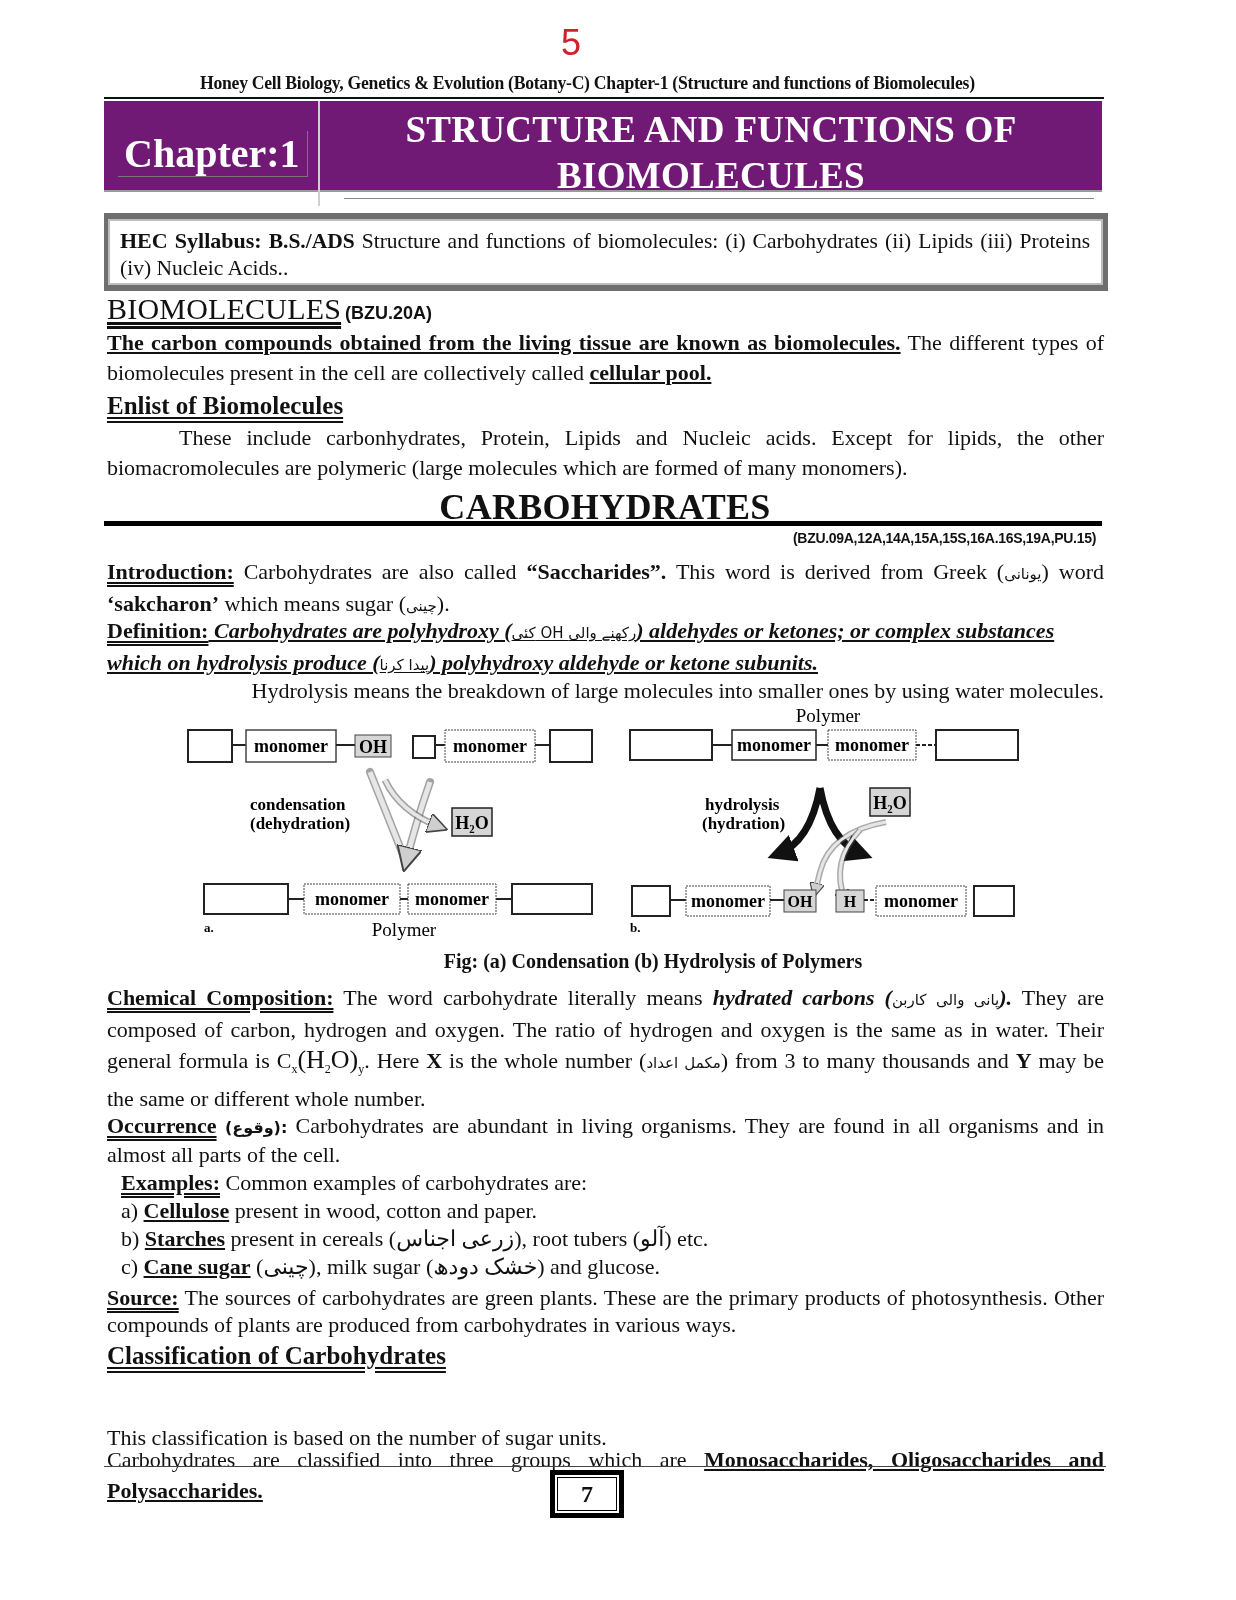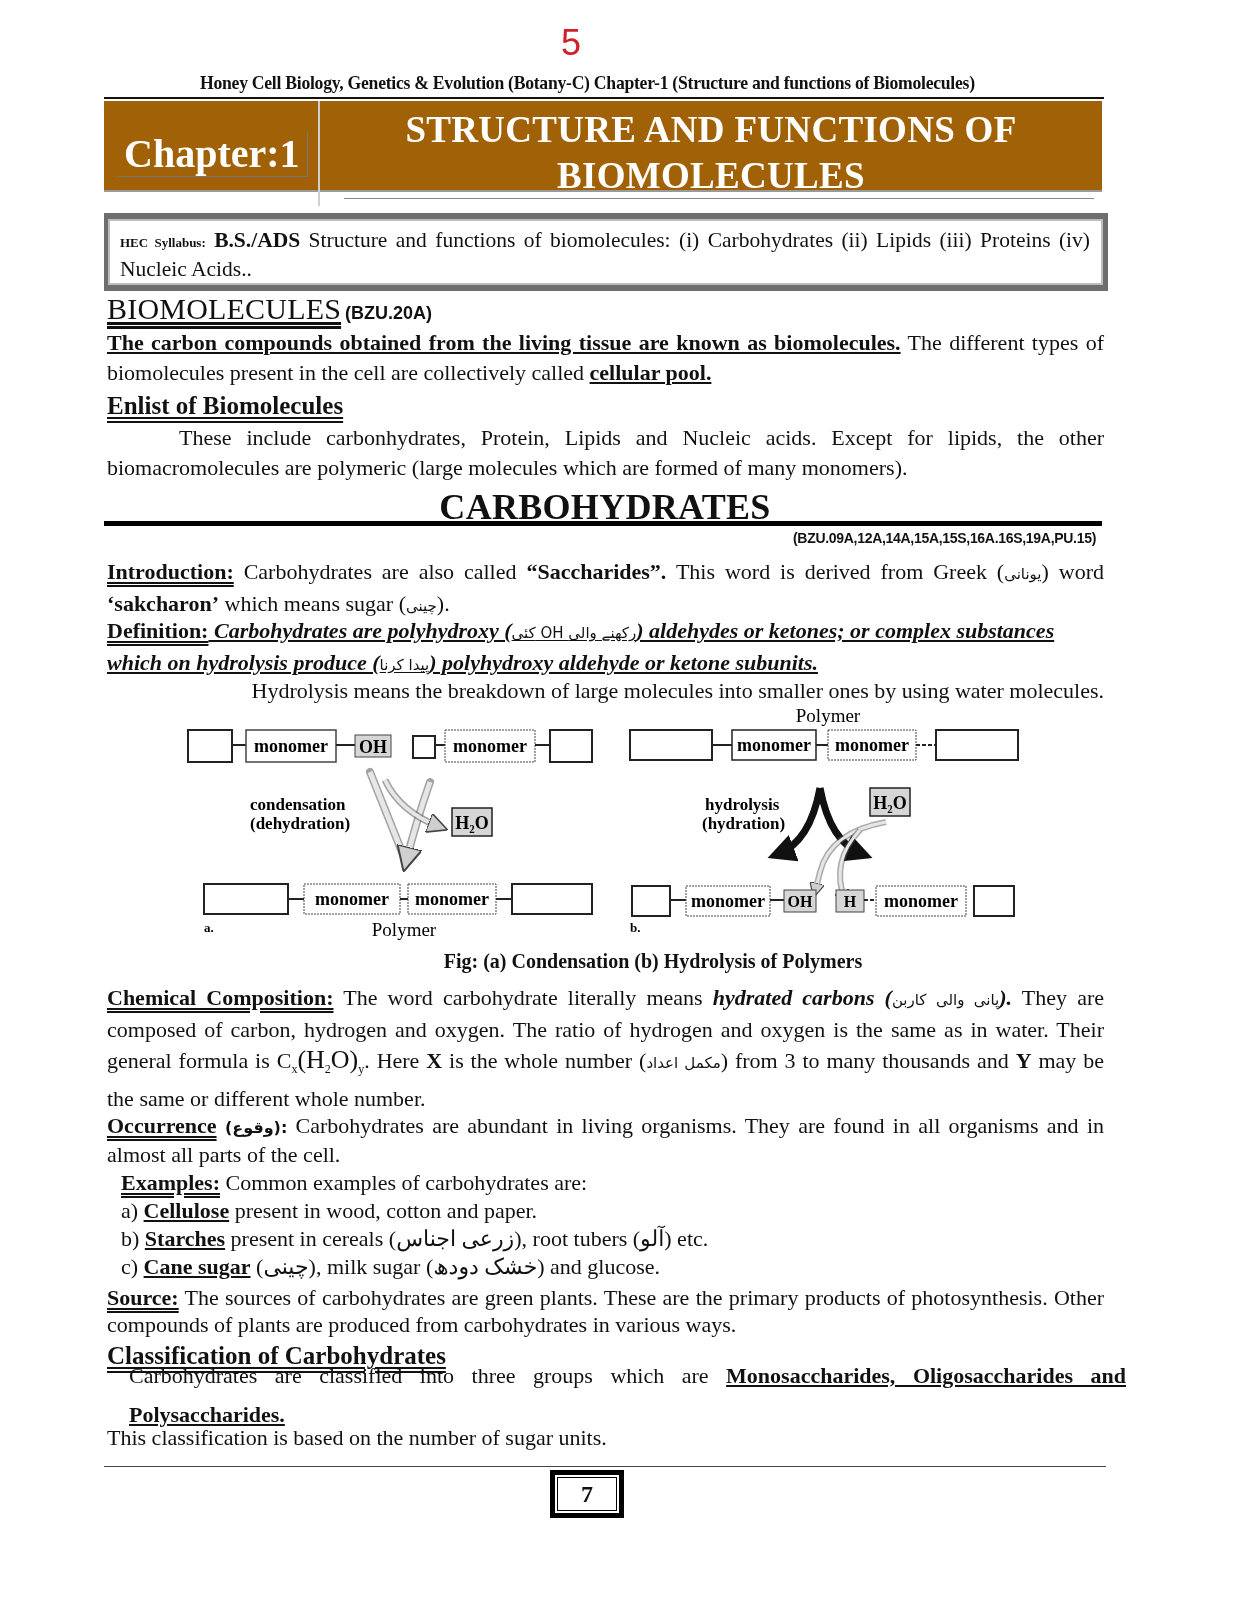--- a/index.html
+++ b/index.html
@@ -19,7 +19,7 @@
     .head-rule { left: 104px; width: 1000px; top: 97px; height: 0; border-top: 2px solid #111; }
 
     .chapter-banner {
-      left: 104px; top: 101px; width: 998px; height: 91px; background: #a16207;
+      left: 104px; top: 101px; width: 998px; height: 91px; background: #701a75;
       border-bottom: 2px solid #9a9a9a; box-sizing: border-box;
     }
     .chapter-left {

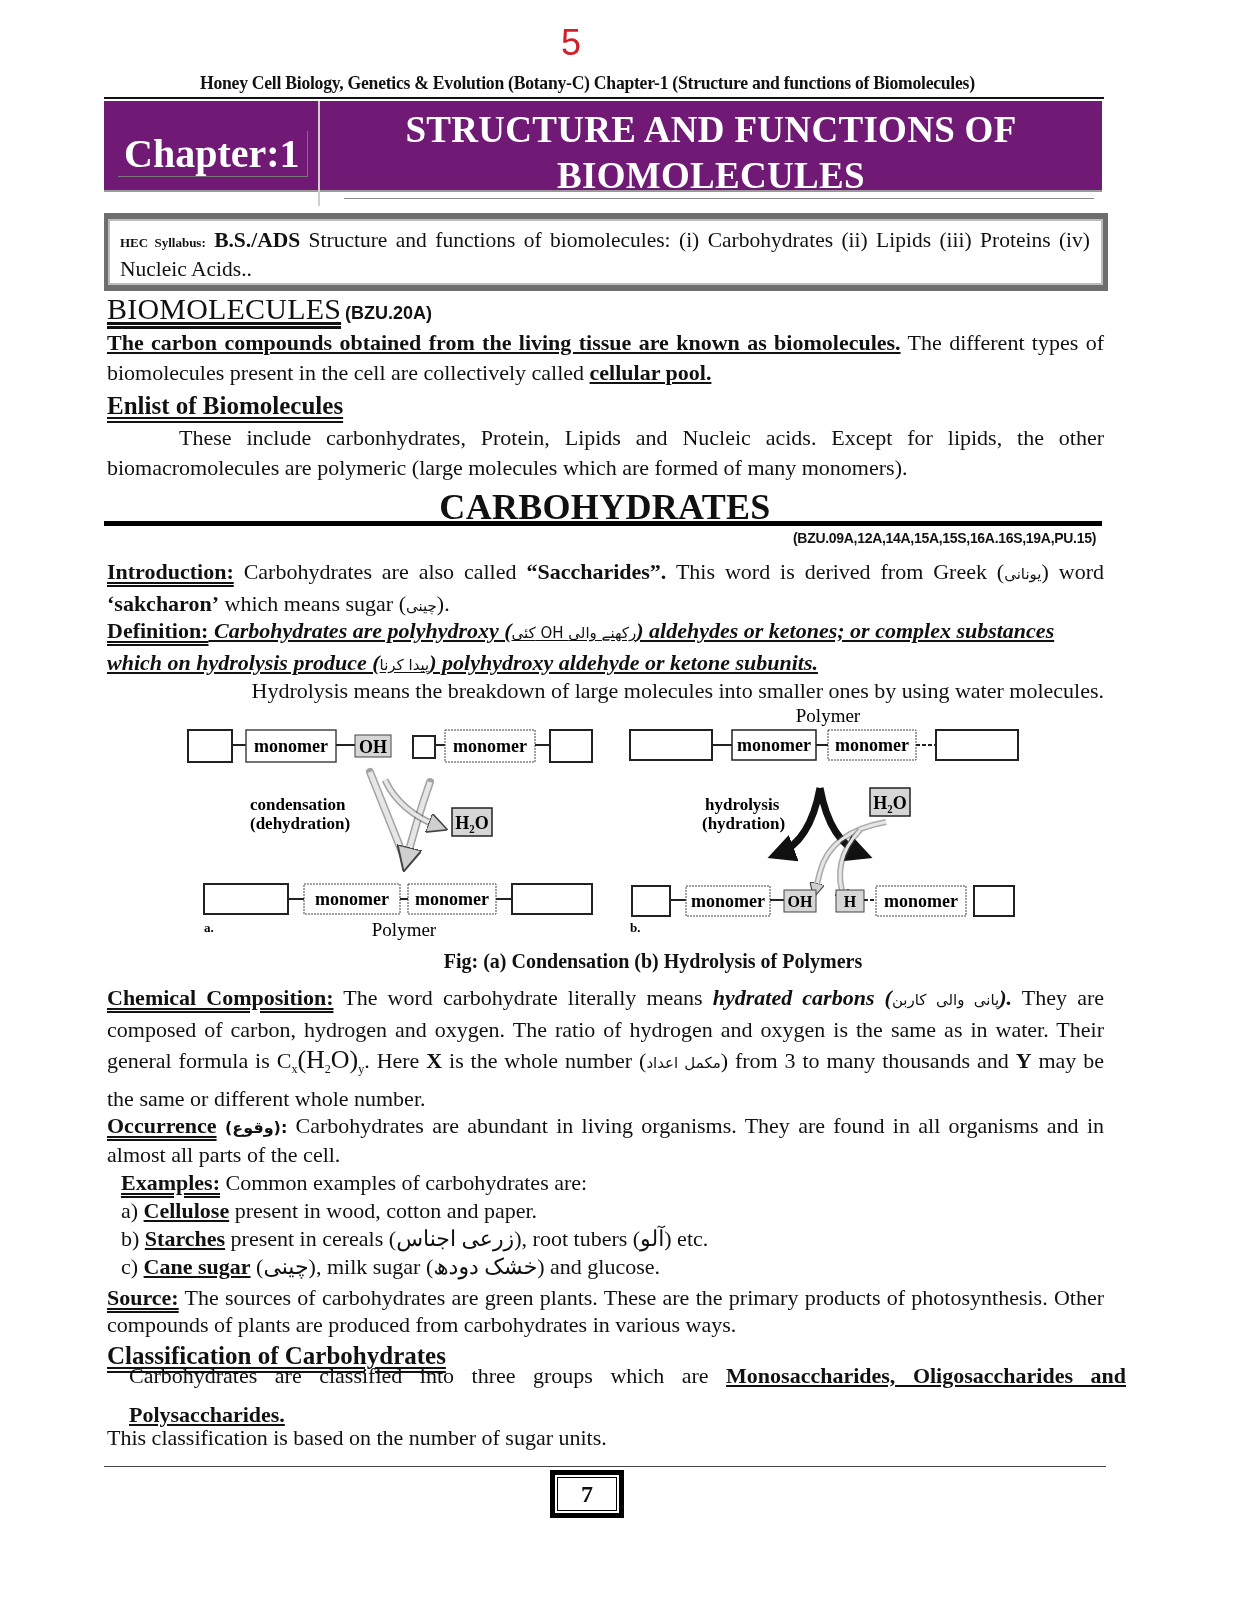--- a/index.html
+++ b/index.html
@@ -108,7 +108,7 @@
 </div>
 
 <div class="abs syllabus-box">
-  <div class="abs syllabus-text"><b style="font-size:13px">HEC Syllabus:</b> <b>B.S./ADS</b><span> Structure and functions of biomolecules: (i) Carbohydrates (ii) Lipids (iii) Proteins (iv) Nucleic Acids..</span></div>
+  <div class="abs syllabus-text"><b style="font-size:22px">HEC Syllabus:</b> <b>B.S./ADS</b><span> Structure and functions of biomolecules: (i) Carbohydrates (ii) Lipids (iii) Proteins (iv) Nucleic Acids..</span></div>
 </div>
 
 <div class="abs" style="left:107px; top:293px; white-space:nowrap;">

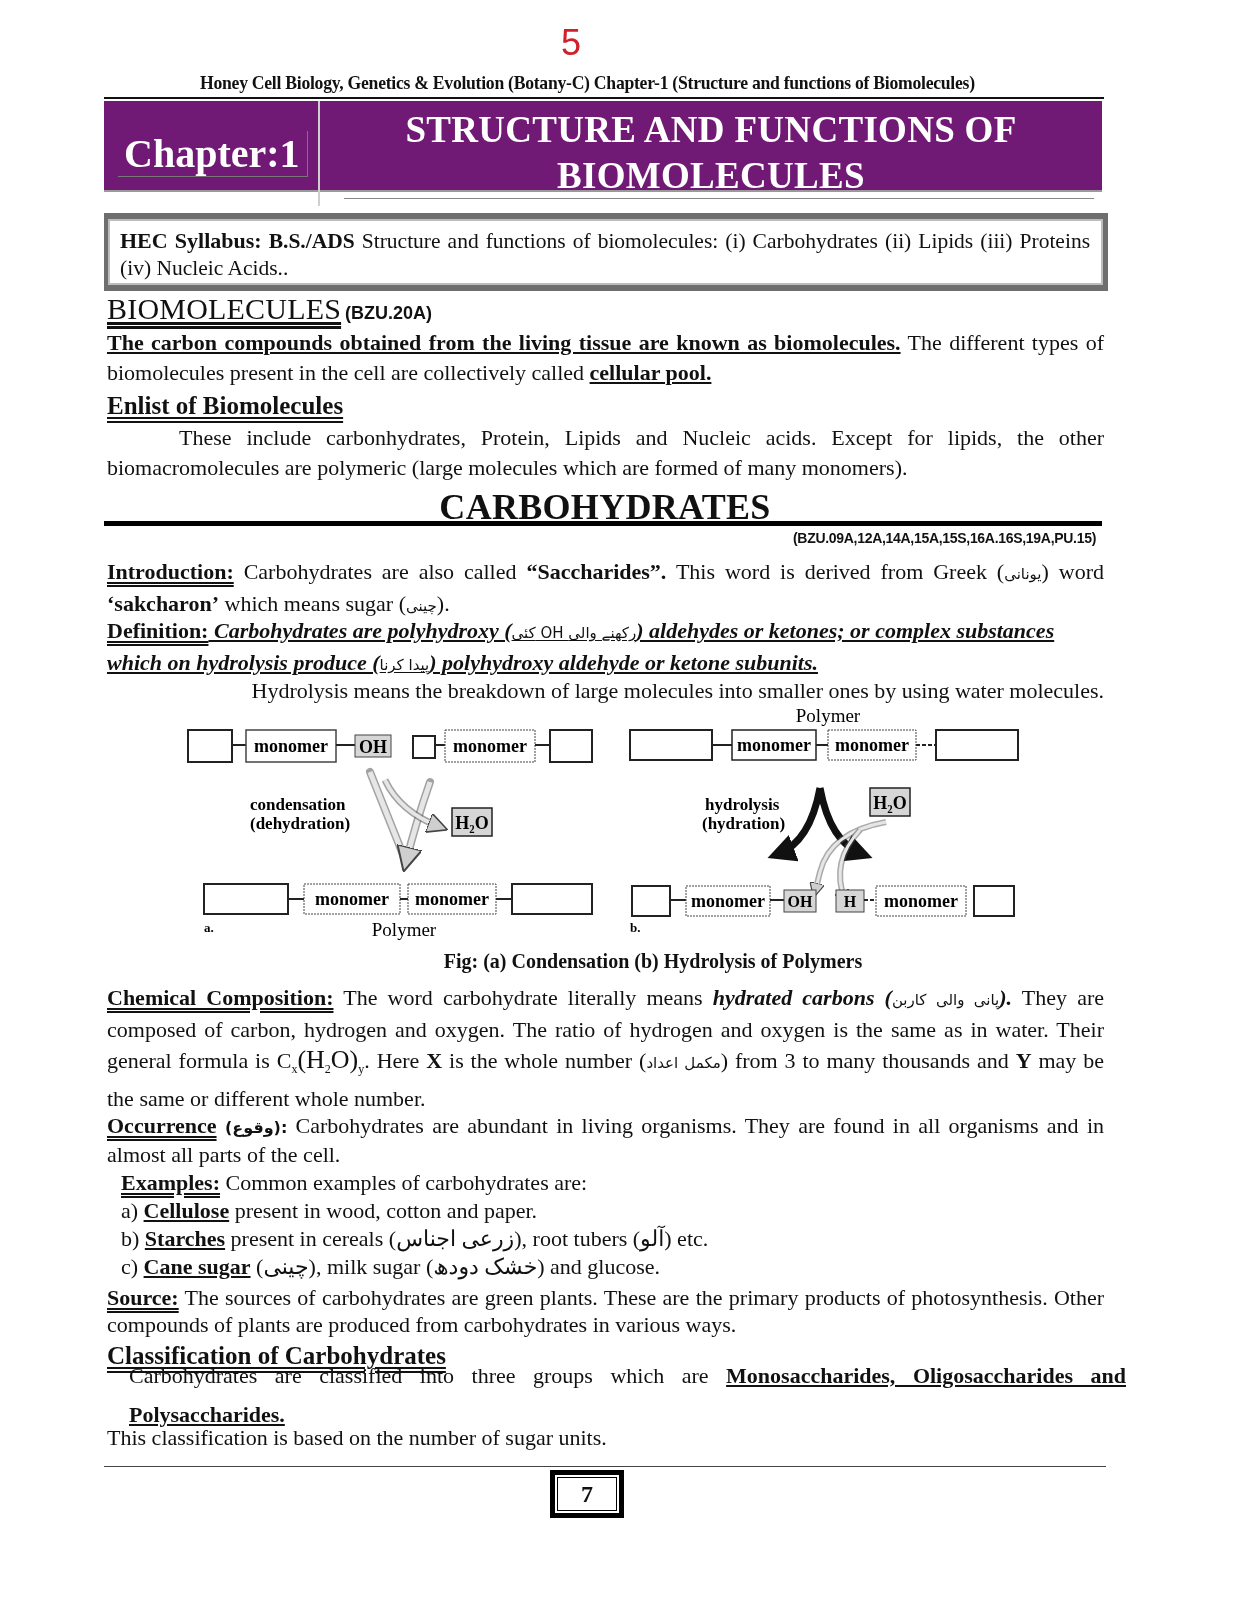--- a/index.html
+++ b/index.html
@@ -244,7 +244,7 @@
 <div class="abs para" style="top:1284px; line-height:27px;"><span class="lbl">Source:</span><span> The sources of carbohydrates are green plants. These are the primary products of photosynthesis. Other compounds of plants are produced from carbohydrates in various ways.</span></div>
 
 <div class="abs section-h" style="top:1341px;">Classification of Carbohydrates</div>
-<div class="abs para" style="top:1356px; line-height:39px;margin-left:22px;"><span>Carbohydrates are classified into three groups which are </span><b class="u">Monosaccharides, Oligosaccharides and Polysaccharides.</b></div>
+<div class="abs para" style="top:1444px; line-height:31px;"><span>Carbohydrates are classified into three groups which are </span><b class="u">Monosaccharides, Oligosaccharides and Polysaccharides.</b></div>
 <div class="abs para" style="top:1424px; line-height:27px;">This classification is based on the number of sugar units.</div>
 
 <div class="abs foot-rule"></div>

